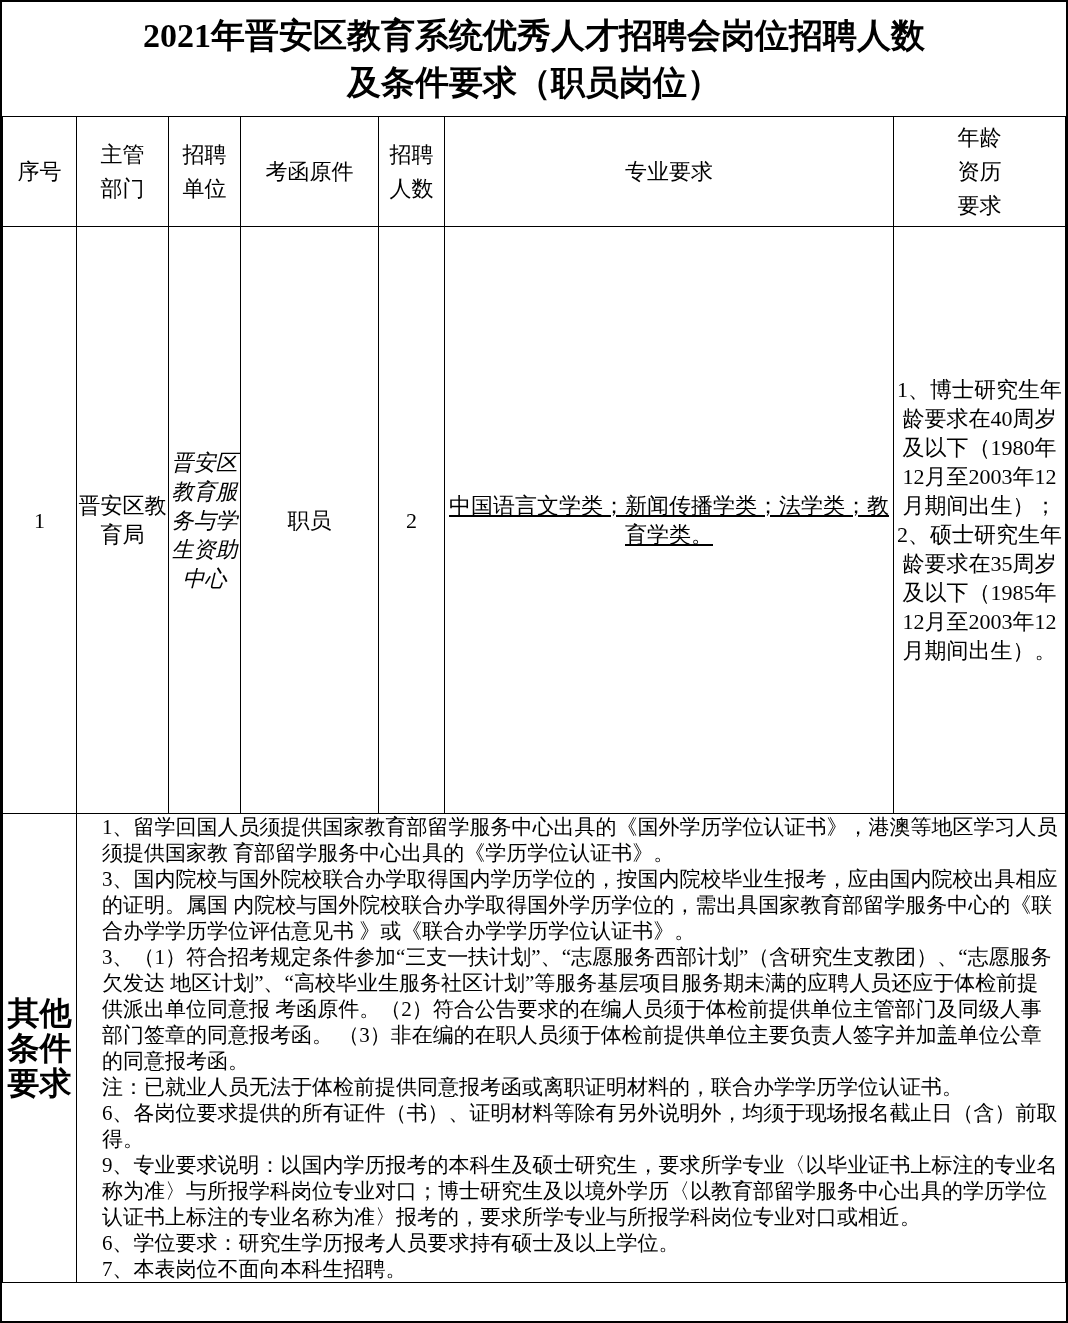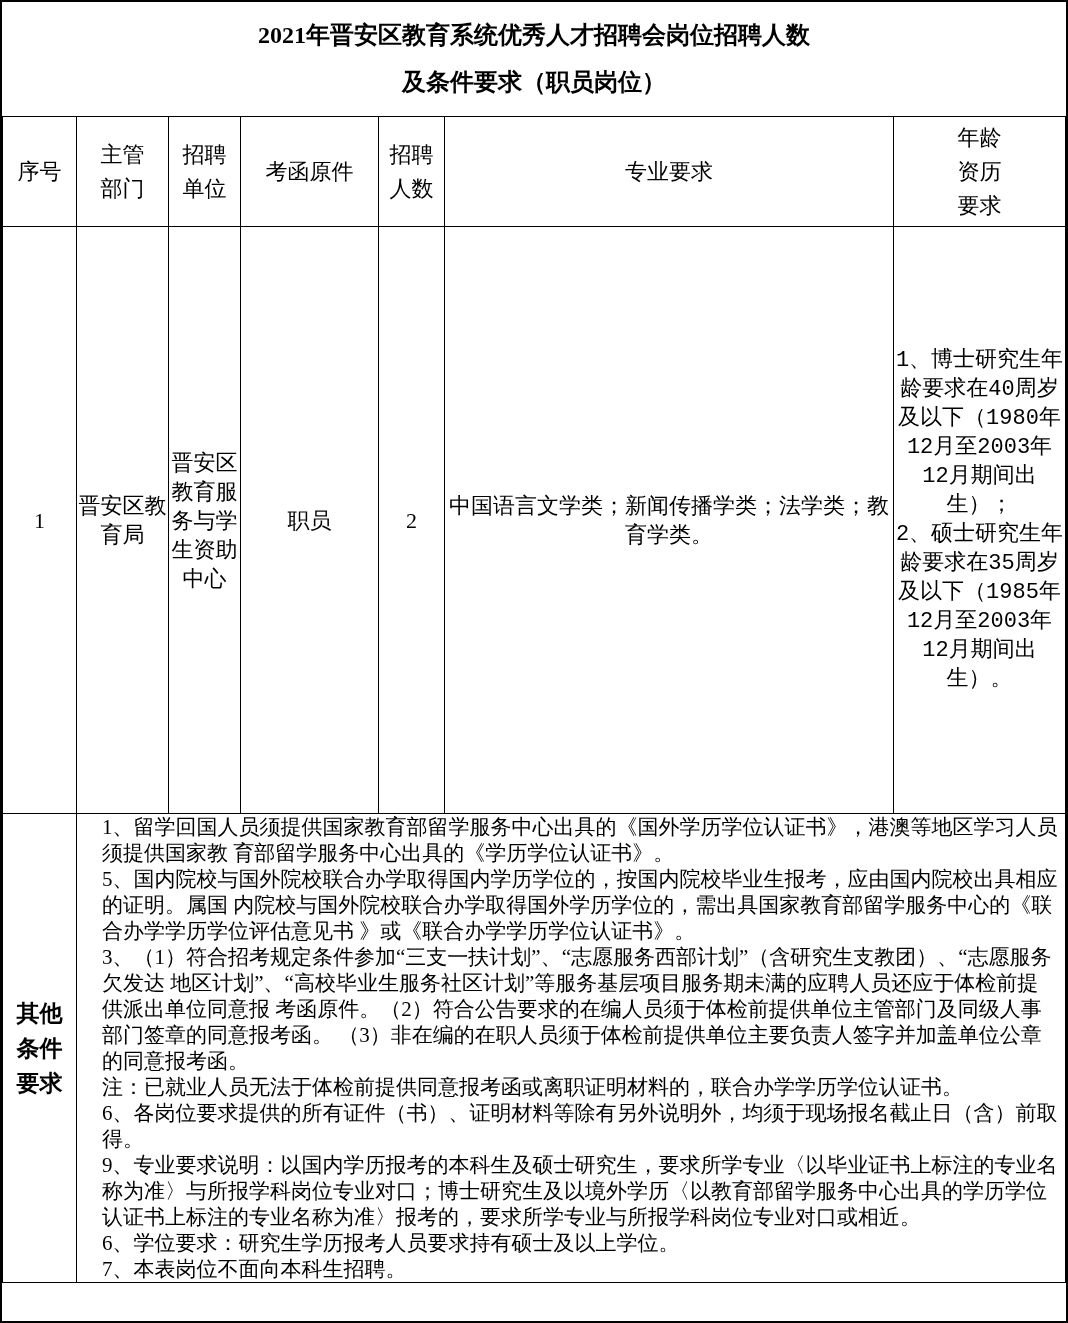--- a/index.html
+++ b/index.html
@@ -11,7 +11,7 @@
   }
   .title{
     height:114px;display:flex;align-items:center;justify-content:center;
-    text-align:center;font-weight:bold;font-size:24px;line-height:47px;
+    text-align:center;font-weight:bold;font-size:34px;line-height:47px;
     white-space:pre-line;
   }
   table.recruit{

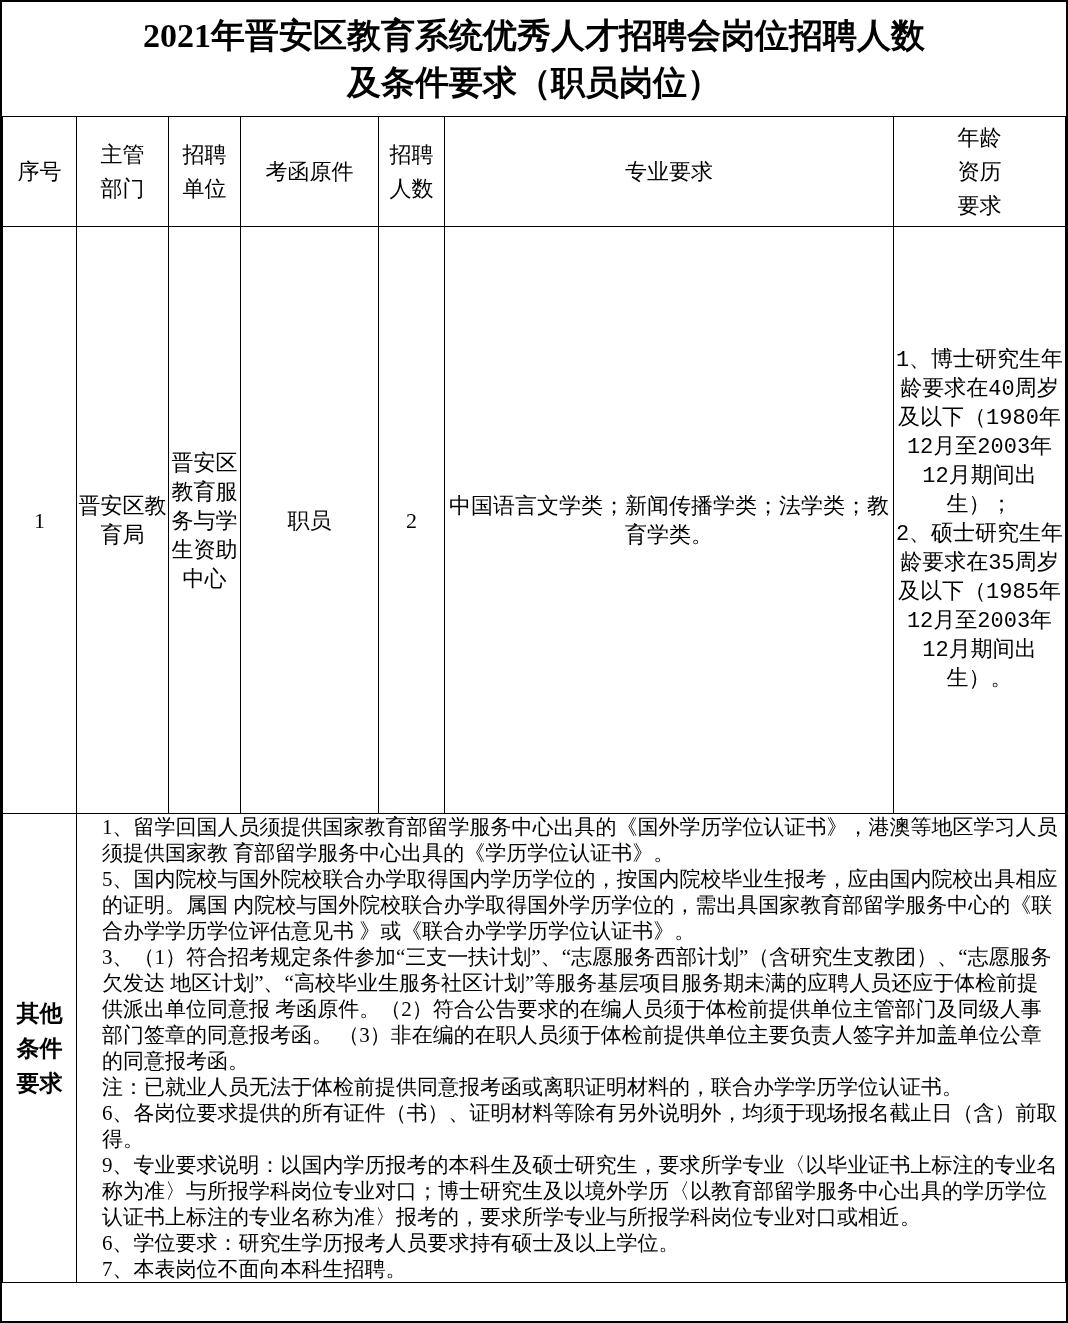--- a/index.html
+++ b/index.html
@@ -27,7 +27,7 @@
   td.cell-dept{padding:0 10px;margin-top:24px;}
   td.cell-unit{padding:0 11px;}
   td.cell-major{text-align:left;padding:0 80px 0 7px;}
-  td.cell-age{text-align:left;padding:0 12px 0 7px;white-space:pre-line;font-family:Liberation Mono, monospace;}
+  td.cell-age{text-align:left;padding:0 12px 0 7px;white-space:pre-line;}
   tr.notes-row td.notes-label{
     font-weight:bold;font-size:23px;line-height:35px;white-space:pre-line;
   }

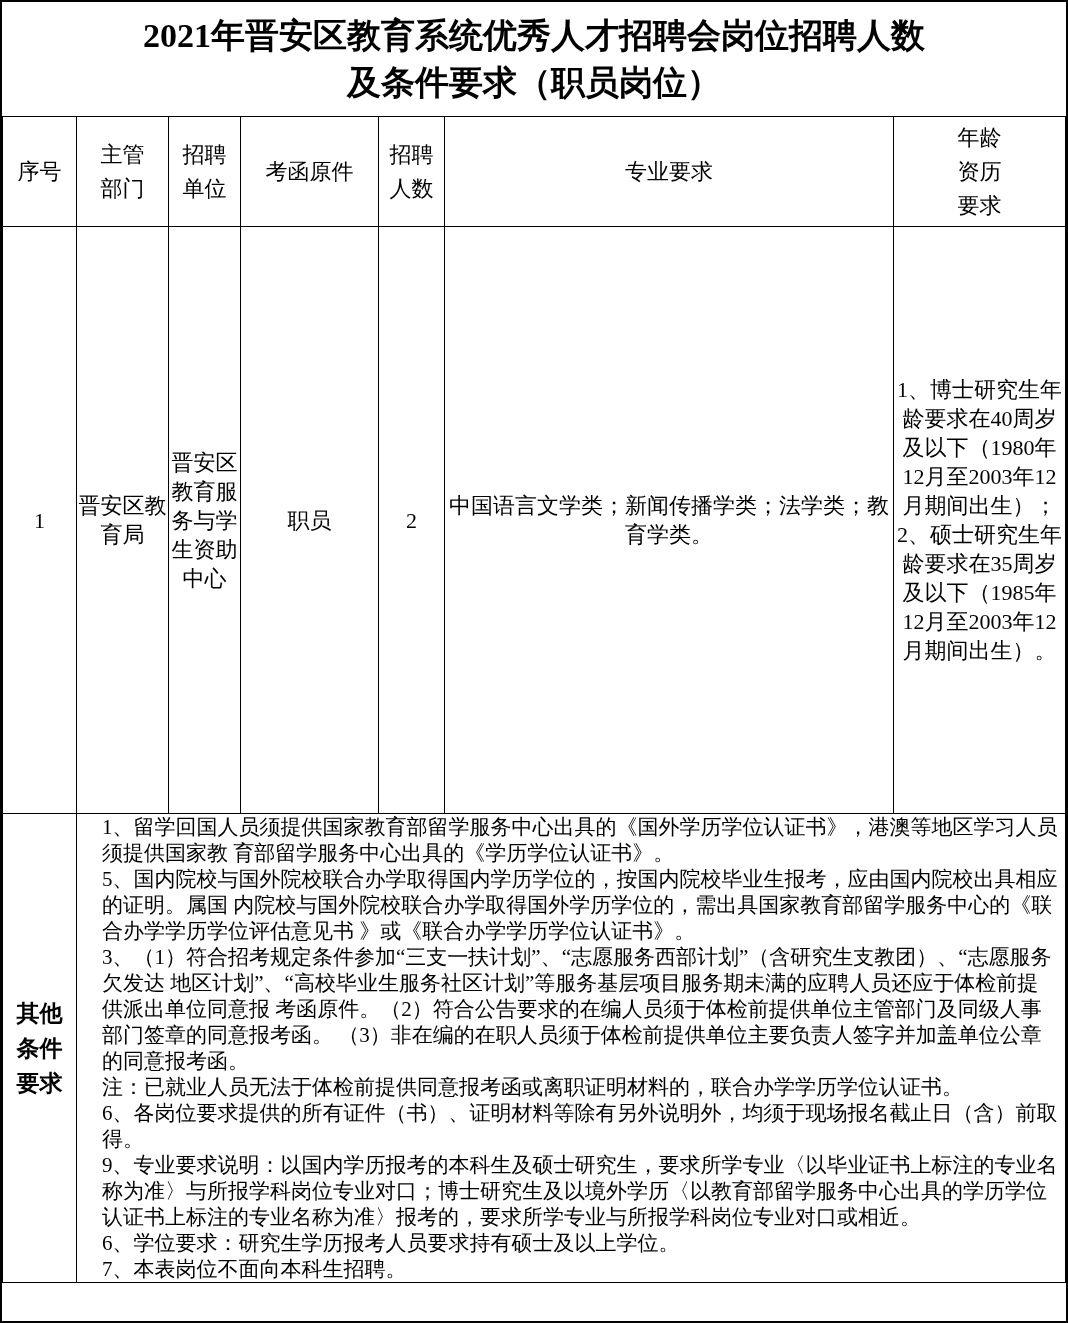--- a/index.html
+++ b/index.html
@@ -25,7 +25,7 @@
   tr.header-row th{line-height:34px;white-space:pre-line;}
   tr.data-row{height:587px;}
   td.cell-dept{padding:0 10px;margin-top:24px;}
-  td.cell-unit{padding:0 11px;}
+  td.cell-unit{padding:0 11px;font-style:italic;}
   td.cell-major{text-align:left;padding:0 80px 0 7px;}
   td.cell-age{text-align:left;padding:0 12px 0 7px;white-space:pre-line;}
   tr.notes-row td.notes-label{

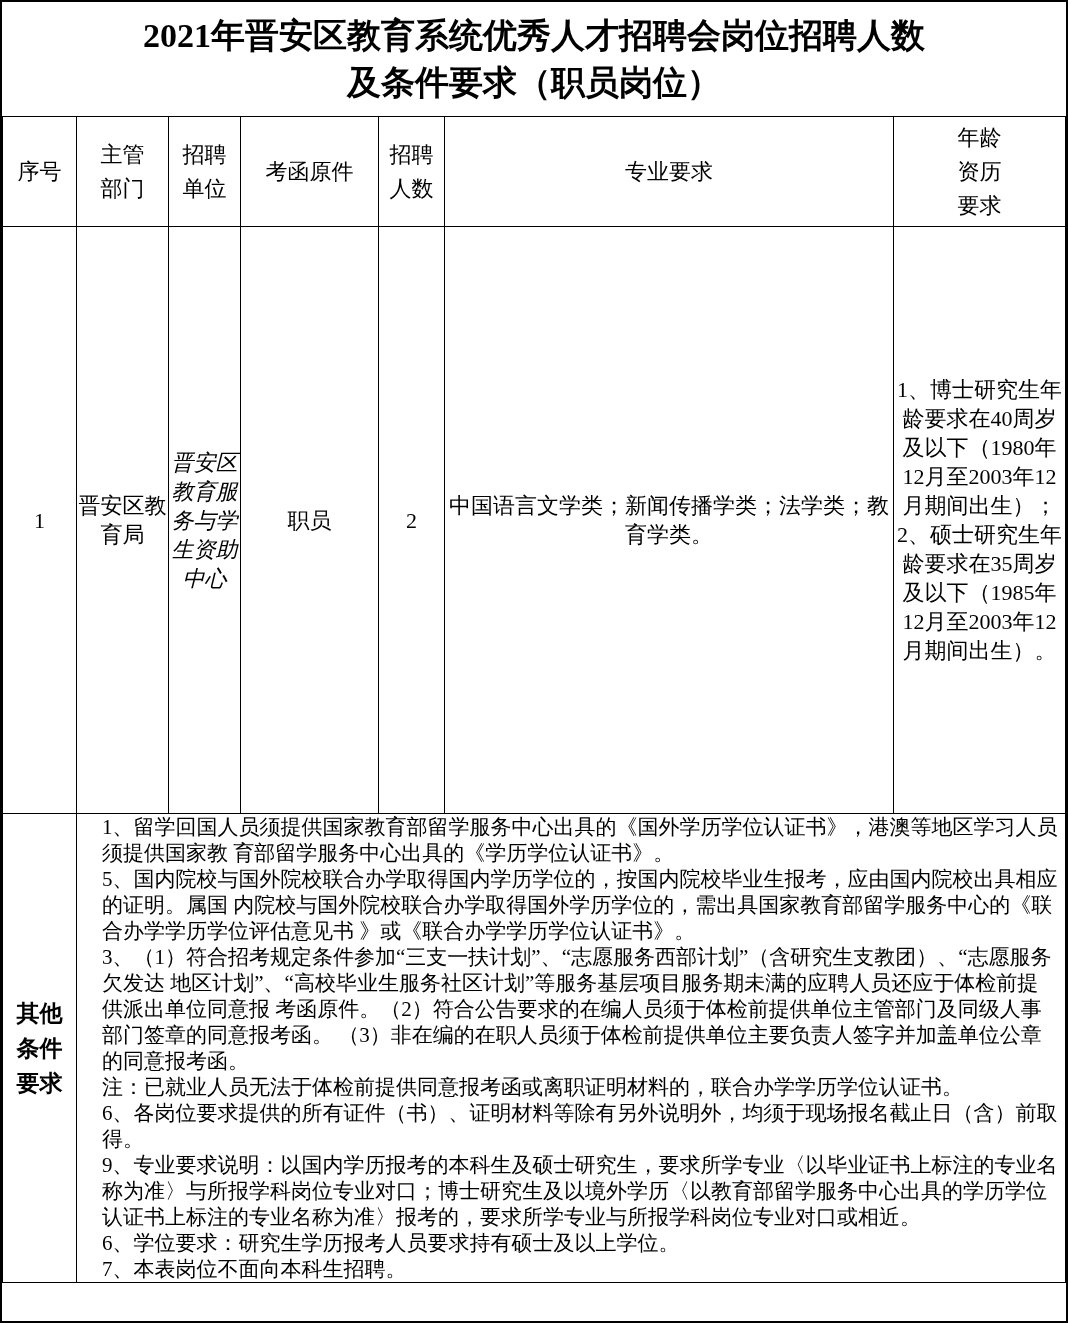--- a/index.html
+++ b/index.html
@@ -26,7 +26,7 @@
   tr.data-row{height:587px;}
   td.cell-dept{padding:0 10px;margin-top:24px;}
   td.cell-unit{padding:0 11px;font-style:italic;}
-  td.cell-major{text-align:left;padding:0 80px 0 7px;}
+  td.cell-major{text-align:left;padding:0 80px 0 7px;text-decoration:underline;}
   td.cell-age{text-align:left;padding:0 12px 0 7px;white-space:pre-line;}
   tr.notes-row td.notes-label{
     font-weight:bold;font-size:23px;line-height:35px;white-space:pre-line;

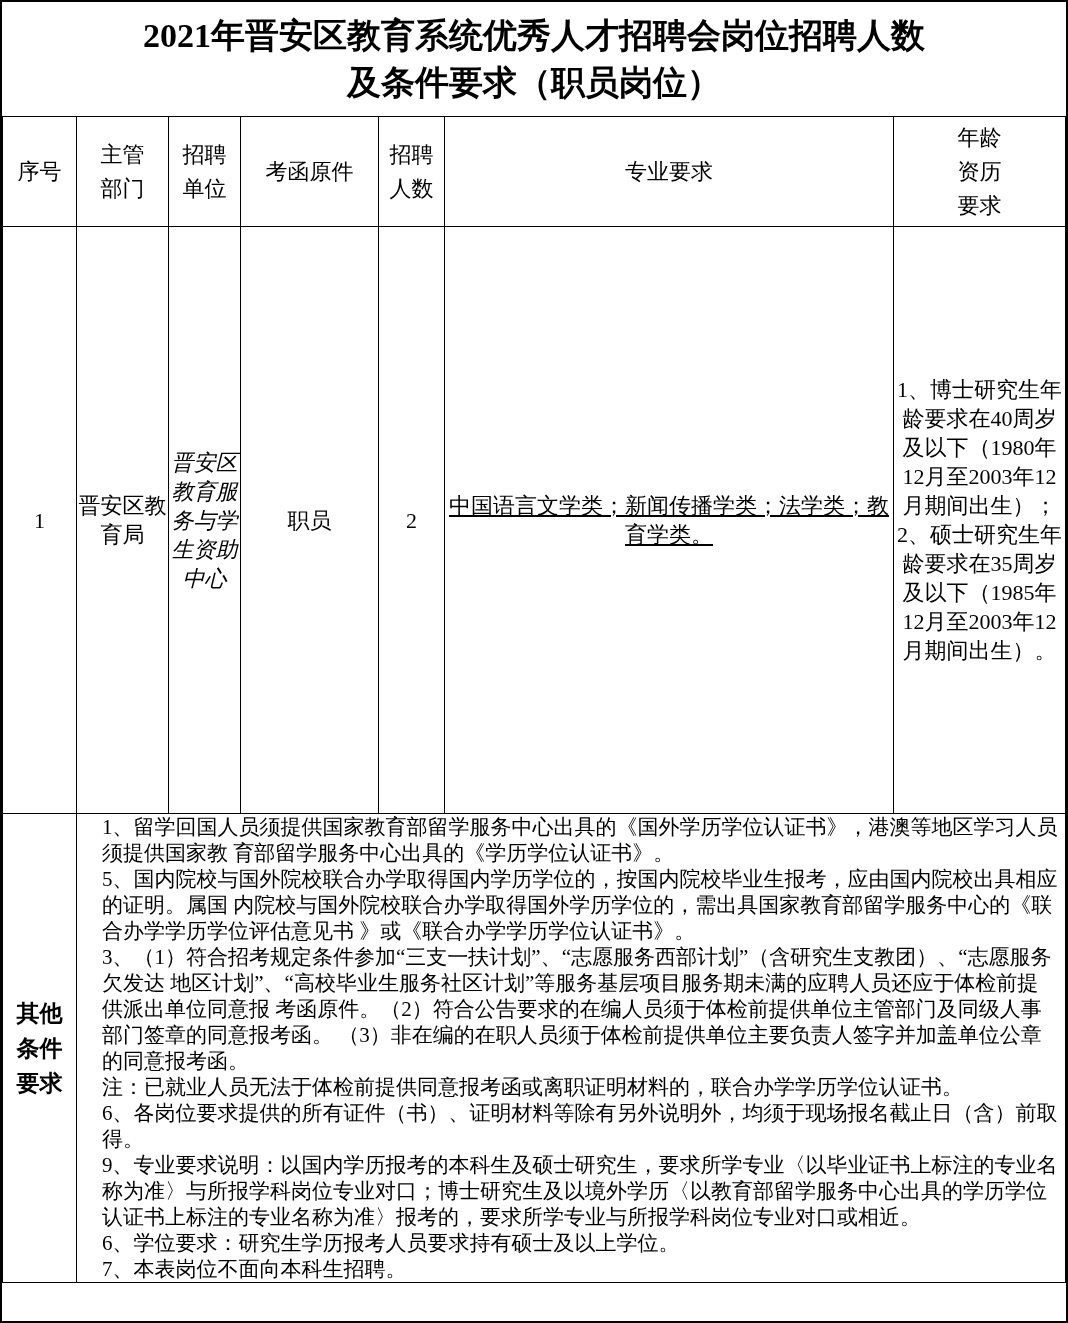--- a/index.html
+++ b/index.html
@@ -88,7 +88,7 @@
 要求</td>
       <td class="notes-cell" colspan="6">
         <p class="note-item">1、留学回国人员须提供国家教育部留学服务中心出具的《国外学历学位认证书》，港澳等地区学习人员须提供国家教 育部留学服务中心出具的《学历学位认证书》。</p>
-        <p class="note-item">5、国内院校与国外院校联合办学取得国内学历学位的，按国内院校毕业生报考，应由国内院校出具相应的证明。属国 内院校与国外院校联合办学取得国外学历学位的，需出具国家教育部留学服务中心的《联合办学学历学位评估意见书 》或《联合办学学历学位认证书》。</p>
+        <p class="note-item">3、国内院校与国外院校联合办学取得国内学历学位的，按国内院校毕业生报考，应由国内院校出具相应的证明。属国 内院校与国外院校联合办学取得国外学历学位的，需出具国家教育部留学服务中心的《联合办学学历学位评估意见书 》或《联合办学学历学位认证书》。</p>
         <p class="note-item">3、（1）符合招考规定条件参加“三支一扶计划”、“志愿服务西部计划”（含研究生支教团）、“志愿服务欠发达 地区计划”、“高校毕业生服务社区计划”等服务基层项目服务期未满的应聘人员还应于体检前提供派出单位同意报 考函原件。（2）符合公告要求的在编人员须于体检前提供单位主管部门及同级人事部门签章的同意报考函。 （3）非在编的在职人员须于体检前提供单位主要负责人签字并加盖单位公章的同意报考函。</p>
         <p class="note-item">注：已就业人员无法于体检前提供同意报考函或离职证明材料的，联合办学学历学位认证书。</p>
         <p class="note-item">6、各岗位要求提供的所有证件（书）、证明材料等除有另外说明外，均须于现场报名截止日（含）前取得。</p>

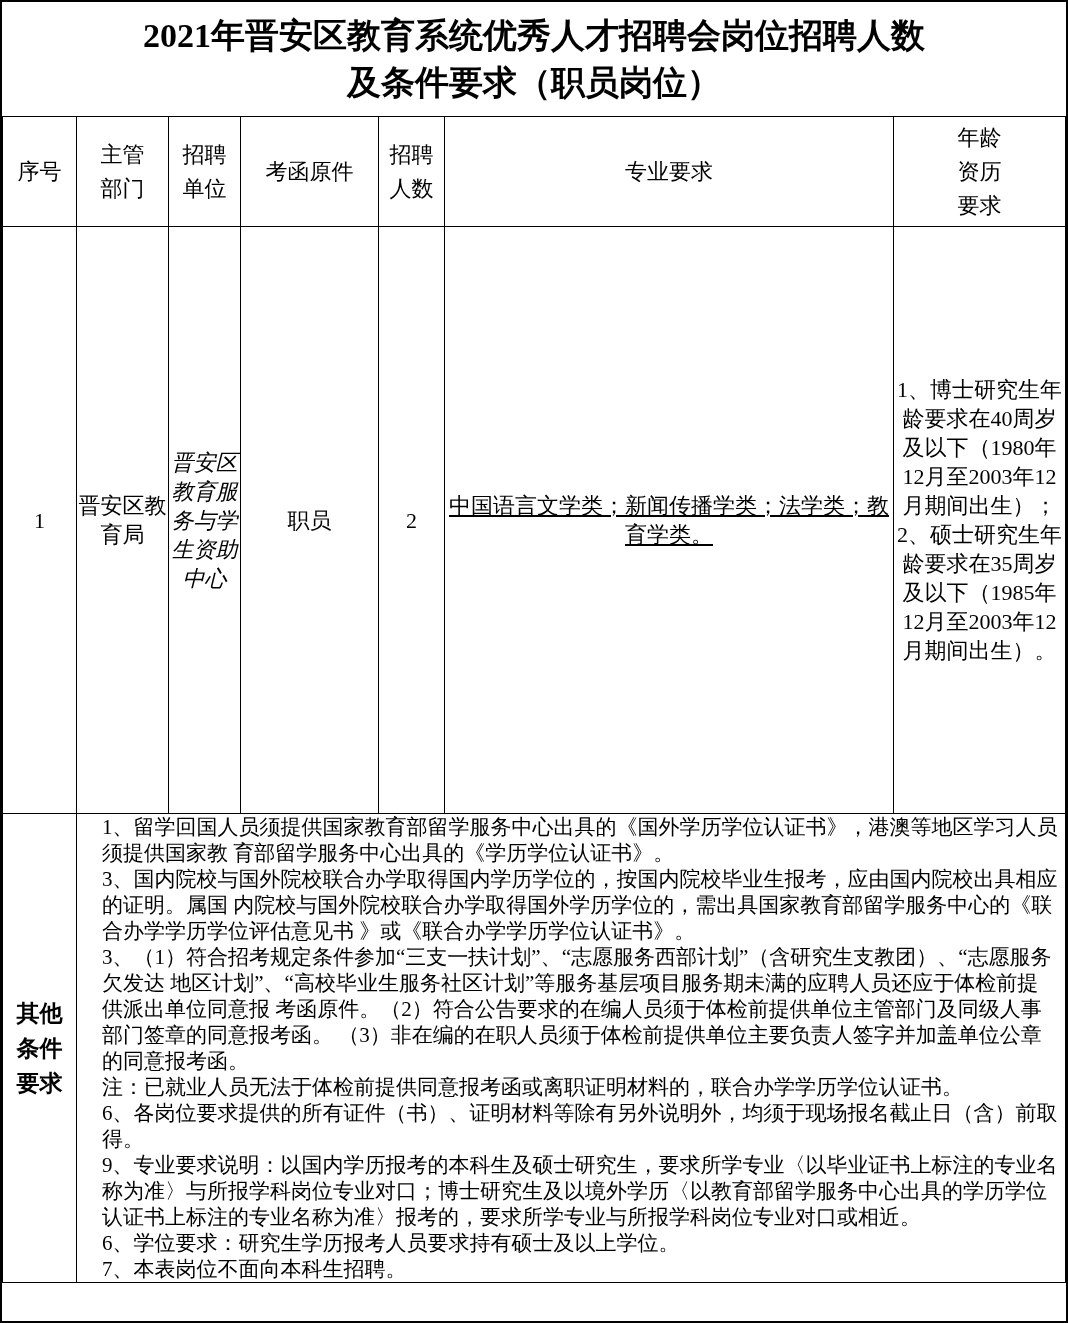--- a/index.html
+++ b/index.html
@@ -29,7 +29,7 @@
   td.cell-major{text-align:left;padding:0 80px 0 7px;text-decoration:underline;}
   td.cell-age{text-align:left;padding:0 12px 0 7px;white-space:pre-line;}
   tr.notes-row td.notes-label{
-    font-weight:bold;font-size:23px;line-height:35px;white-space:pre-line;
+    font-weight:bold;font-size:32px;line-height:35px;white-space:pre-line;
   }
   tr.notes-row td.notes-cell{
     text-align:left;font-size:21px;line-height:26px;padding:0 6px 0 25px;

